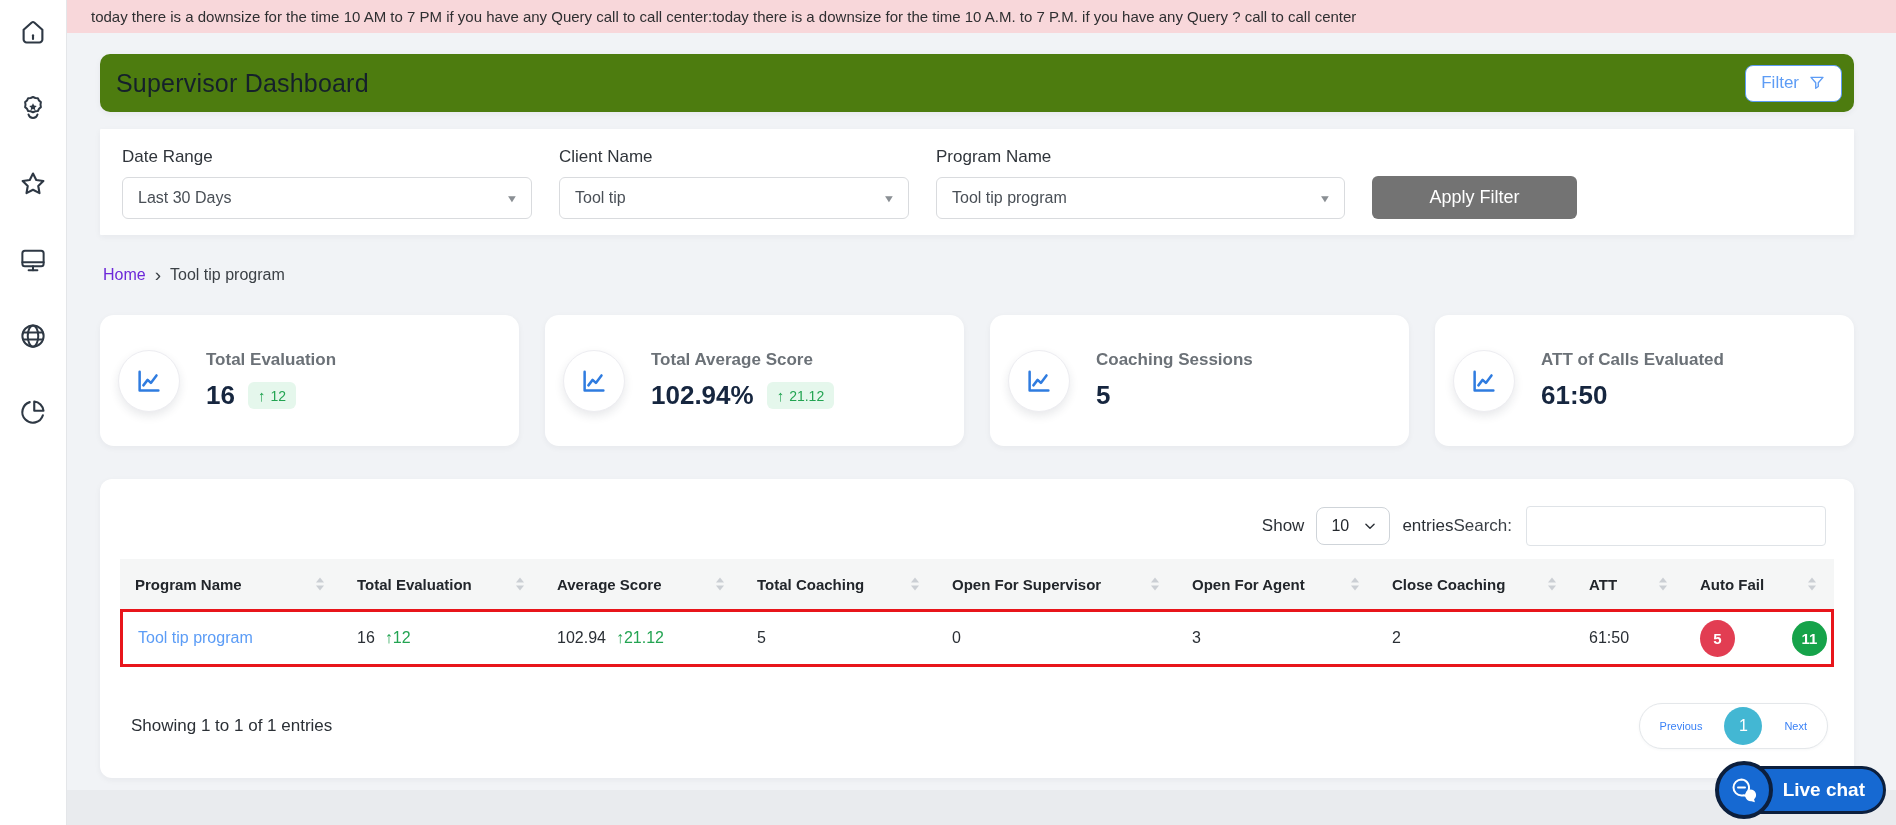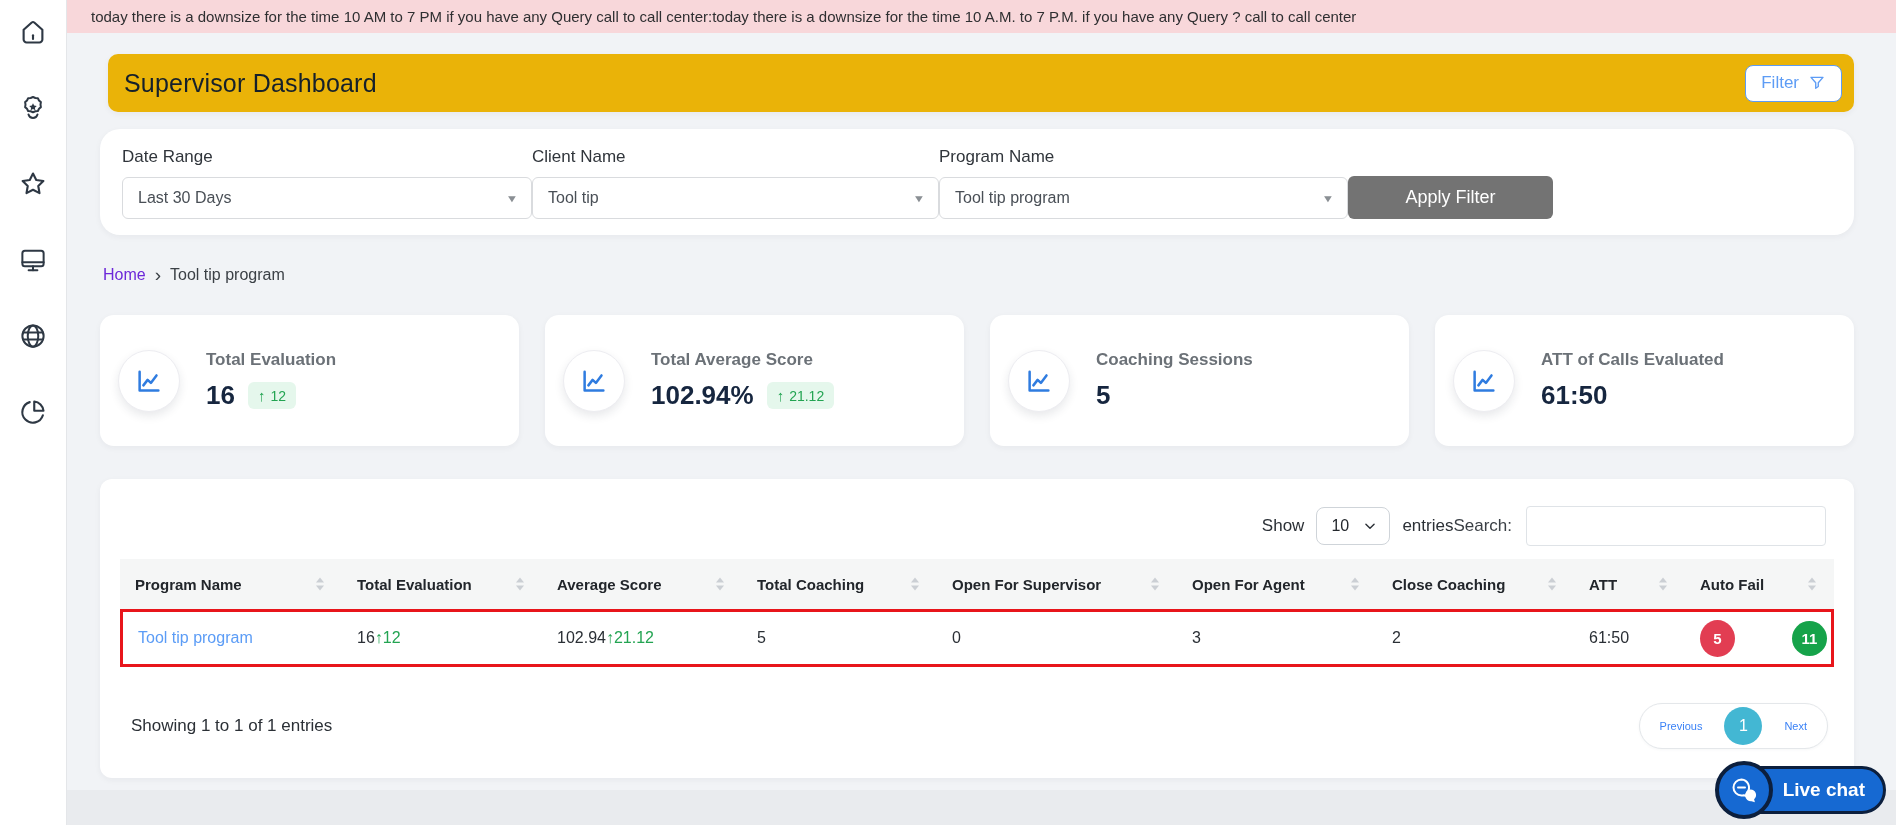--- a/index.html
+++ b/index.html
@@ -19,8 +19,8 @@
   .content { padding:21px 44px 0 33px; }
 
   
-  .header-card { background:#eab308; border-radius:10px; height:58px; display:flex; align-items:center;
-                 justify-content:space-between; padding:0 12px 0 16px; box-shadow:0 2px 6px rgba(35,45,65,.05);margin-left:8px; }
+  .header-card { background:#4d7c0f; border-radius:10px; height:58px; display:flex; align-items:center;
+                 justify-content:space-between; padding:0 12px 0 16px; box-shadow:0 2px 6px rgba(35,45,65,.05); }
   .header-card h1 { font-size:25px; font-weight:normal; color:#15202b; letter-spacing:.2px; }
   .filter-btn { display:flex; align-items:center; gap:9px; height:37px; padding:0 15px; background:#fff;
                 border:1px solid #5d9cf5; border-radius:8px; color:#5d9cf5; font-size:17px;

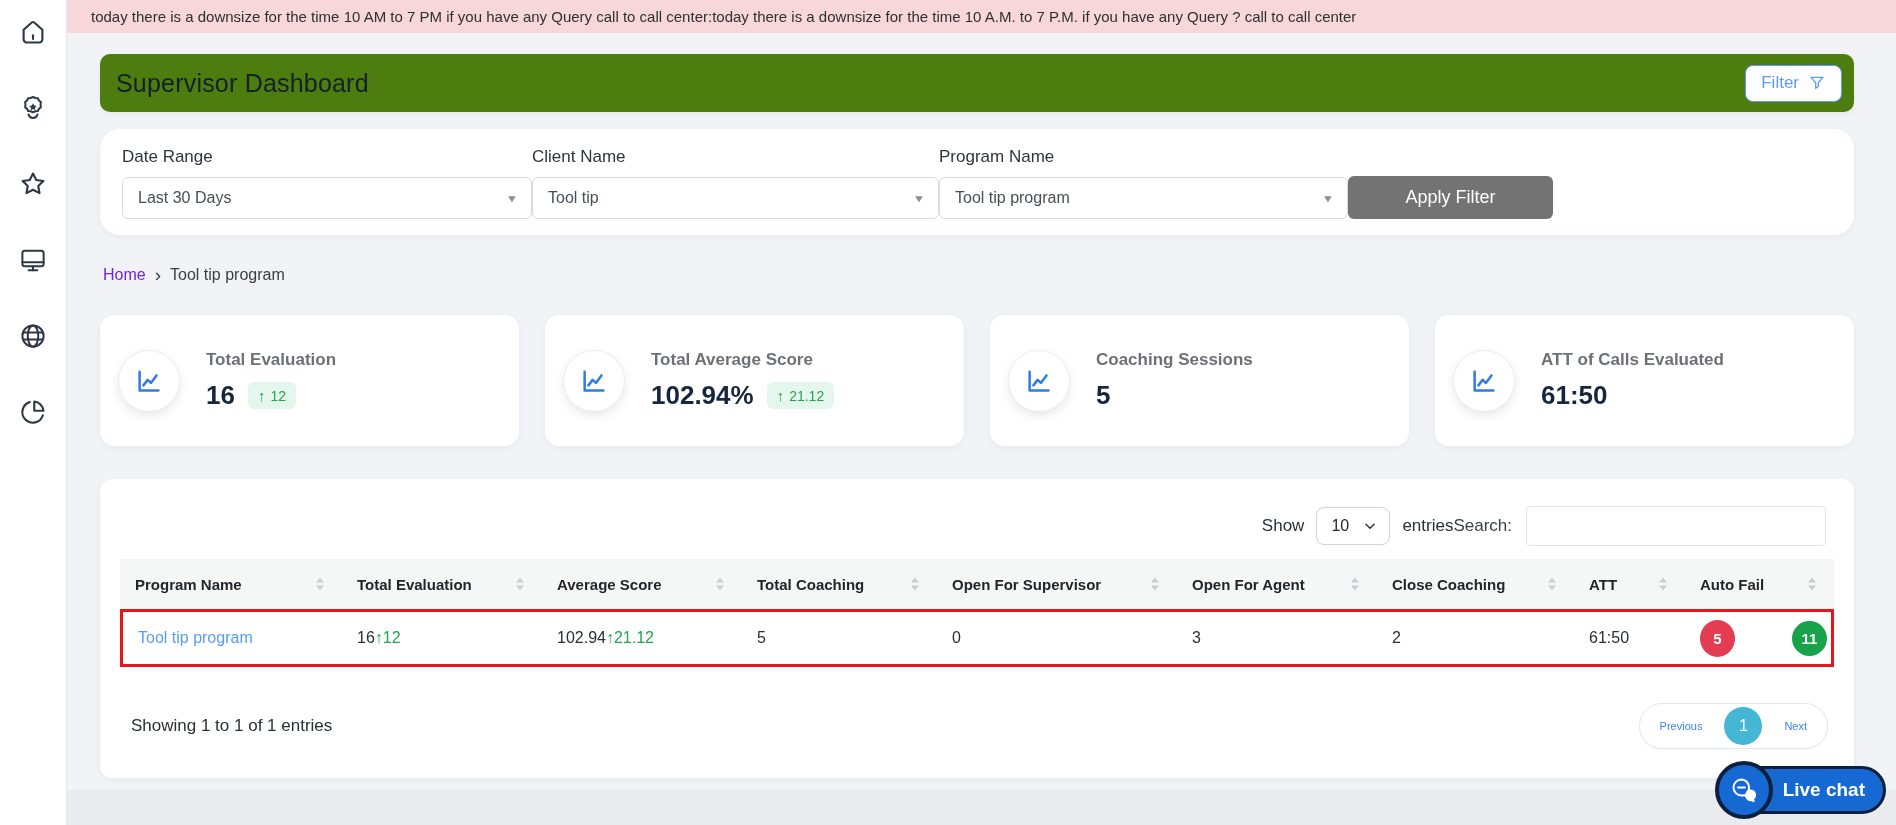--- a/index.html
+++ b/index.html
@@ -28,8 +28,8 @@
   .filter-btn svg { width:18px; height:18px; }
 
   
-  .filter-card { margin-top:17px; background:#fff; border-radius:20px; height:106px; padding:18px 24px 16px 22px;
-                 display:flex; align-items:flex-end; box-shadow:0 2px 6px rgba(35,45,65,.05); }
+  .filter-card { margin-top:17px; background:#fff; border-radius:1px; height:106px; padding:18px 24px 16px 22px;
+                 display:flex; align-items:flex-end; gap:27px; box-shadow:0 2px 6px rgba(35,45,65,.05); }
   .fgroup { display:flex; flex-direction:column; }
   .fgroup label { font-size:17px; color:#30353b; margin-bottom:10px; }
   .select { height:42px; border:1px solid #d9dbde; border-radius:6px; background:#fff; display:flex;

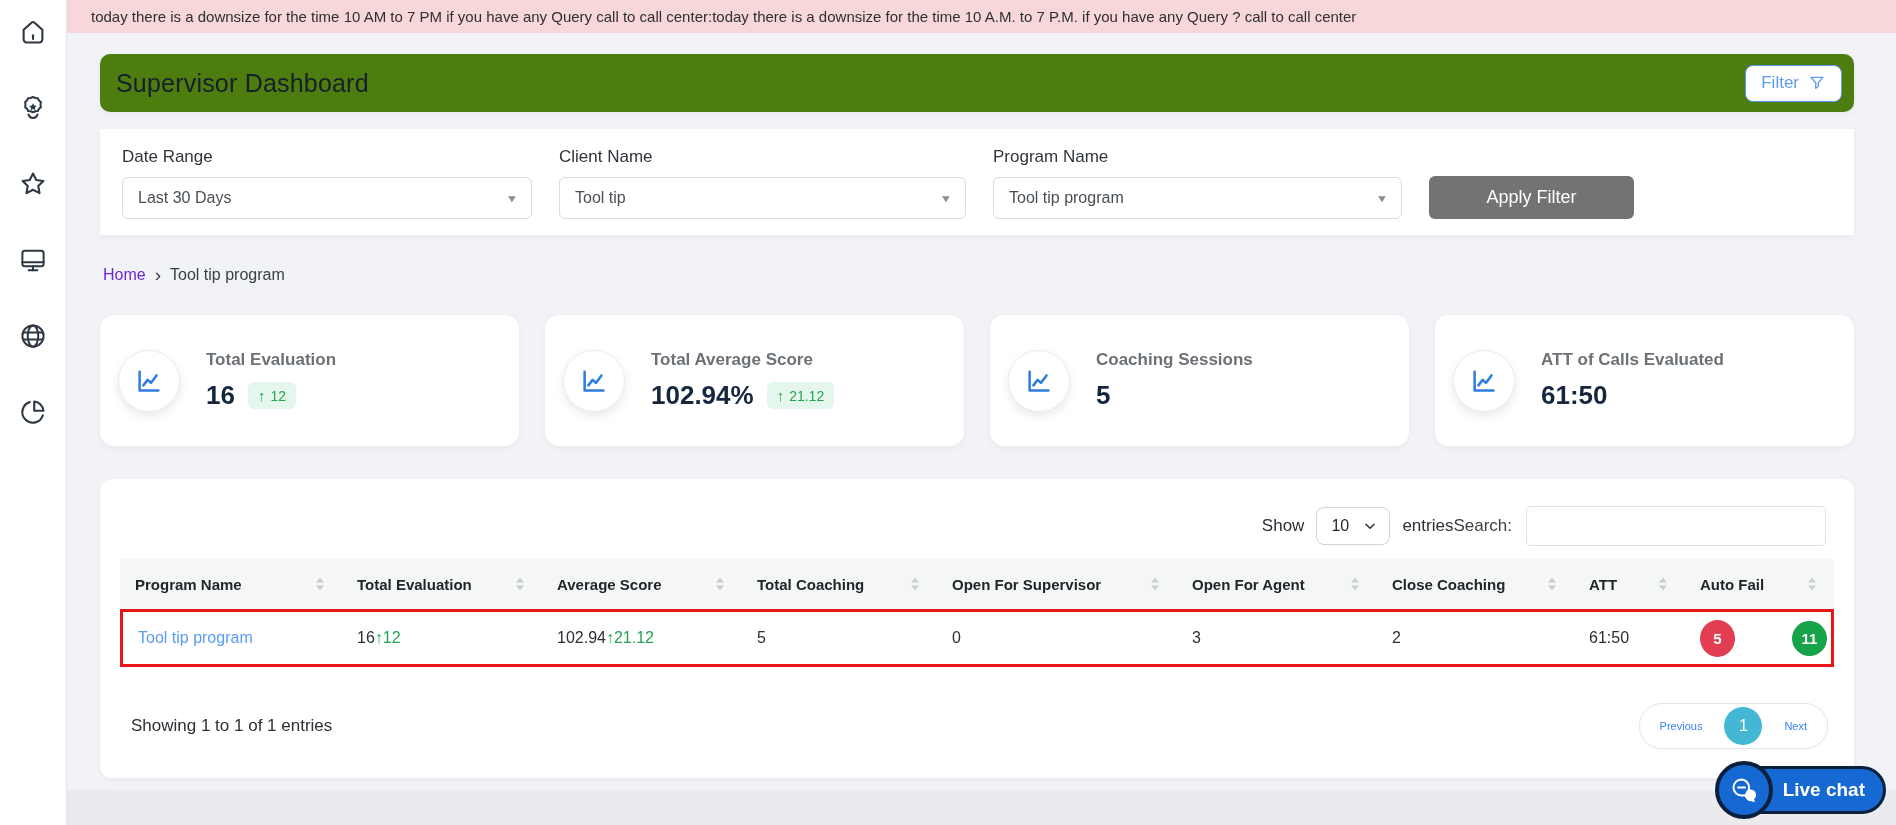--- a/index.html
+++ b/index.html
@@ -36,7 +36,7 @@
             align-items:center; justify-content:space-between; padding:0 14px 0 15px; font-size:16px;
             color:#494f56; cursor:pointer; }
   .select .caret { font-size:10px; color:#8a8f94; transform:scaleX(1.3); }
-  .w1 { width:410px; } .w2 { width:407px; } .w3 { width:409px; }
+  .w1 { width:410px; } .w2 { width:350px; } .w3 { width:409px; }
   .apply-btn { width:205px; height:43px; background:#737373; color:#fff; border:none; border-radius:6px;
                font-size:18px; font-family:inherit; cursor:pointer; }
 

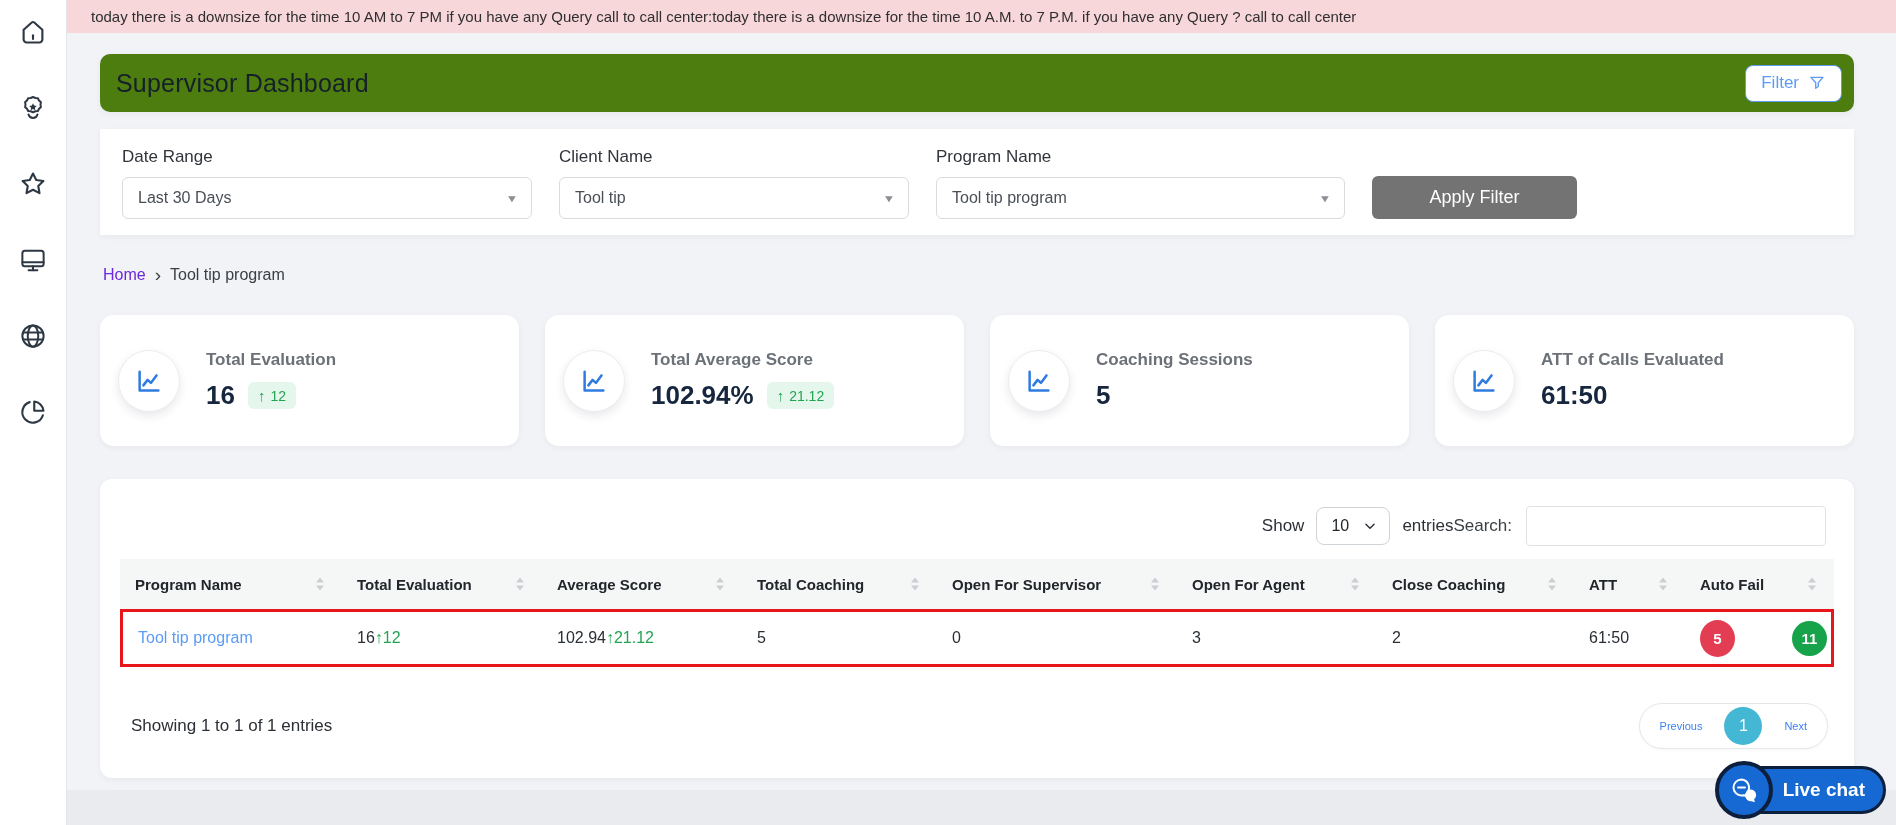--- a/index.html
+++ b/index.html
@@ -87,7 +87,7 @@
   tr.data-row td:first-child { border-left:3px solid #e8151b; }
   tr.data-row td:last-child  { border-right:3px solid #e8151b; }
   tr.data-row a { color:#5b9cf6; text-decoration:none; cursor:pointer; }
-  .delta { color:#23a452; }
+  .delta { color:#23a452; margin-left:10px; }
   .delta .arrow { font-weight:bold; }
   .badge-pair { display:flex; align-items:center; justify-content:space-between; padding-right:4px; }
   .pill { border-radius:50%; color:#fff; font-size:15px; font-weight:bold; display:flex;

